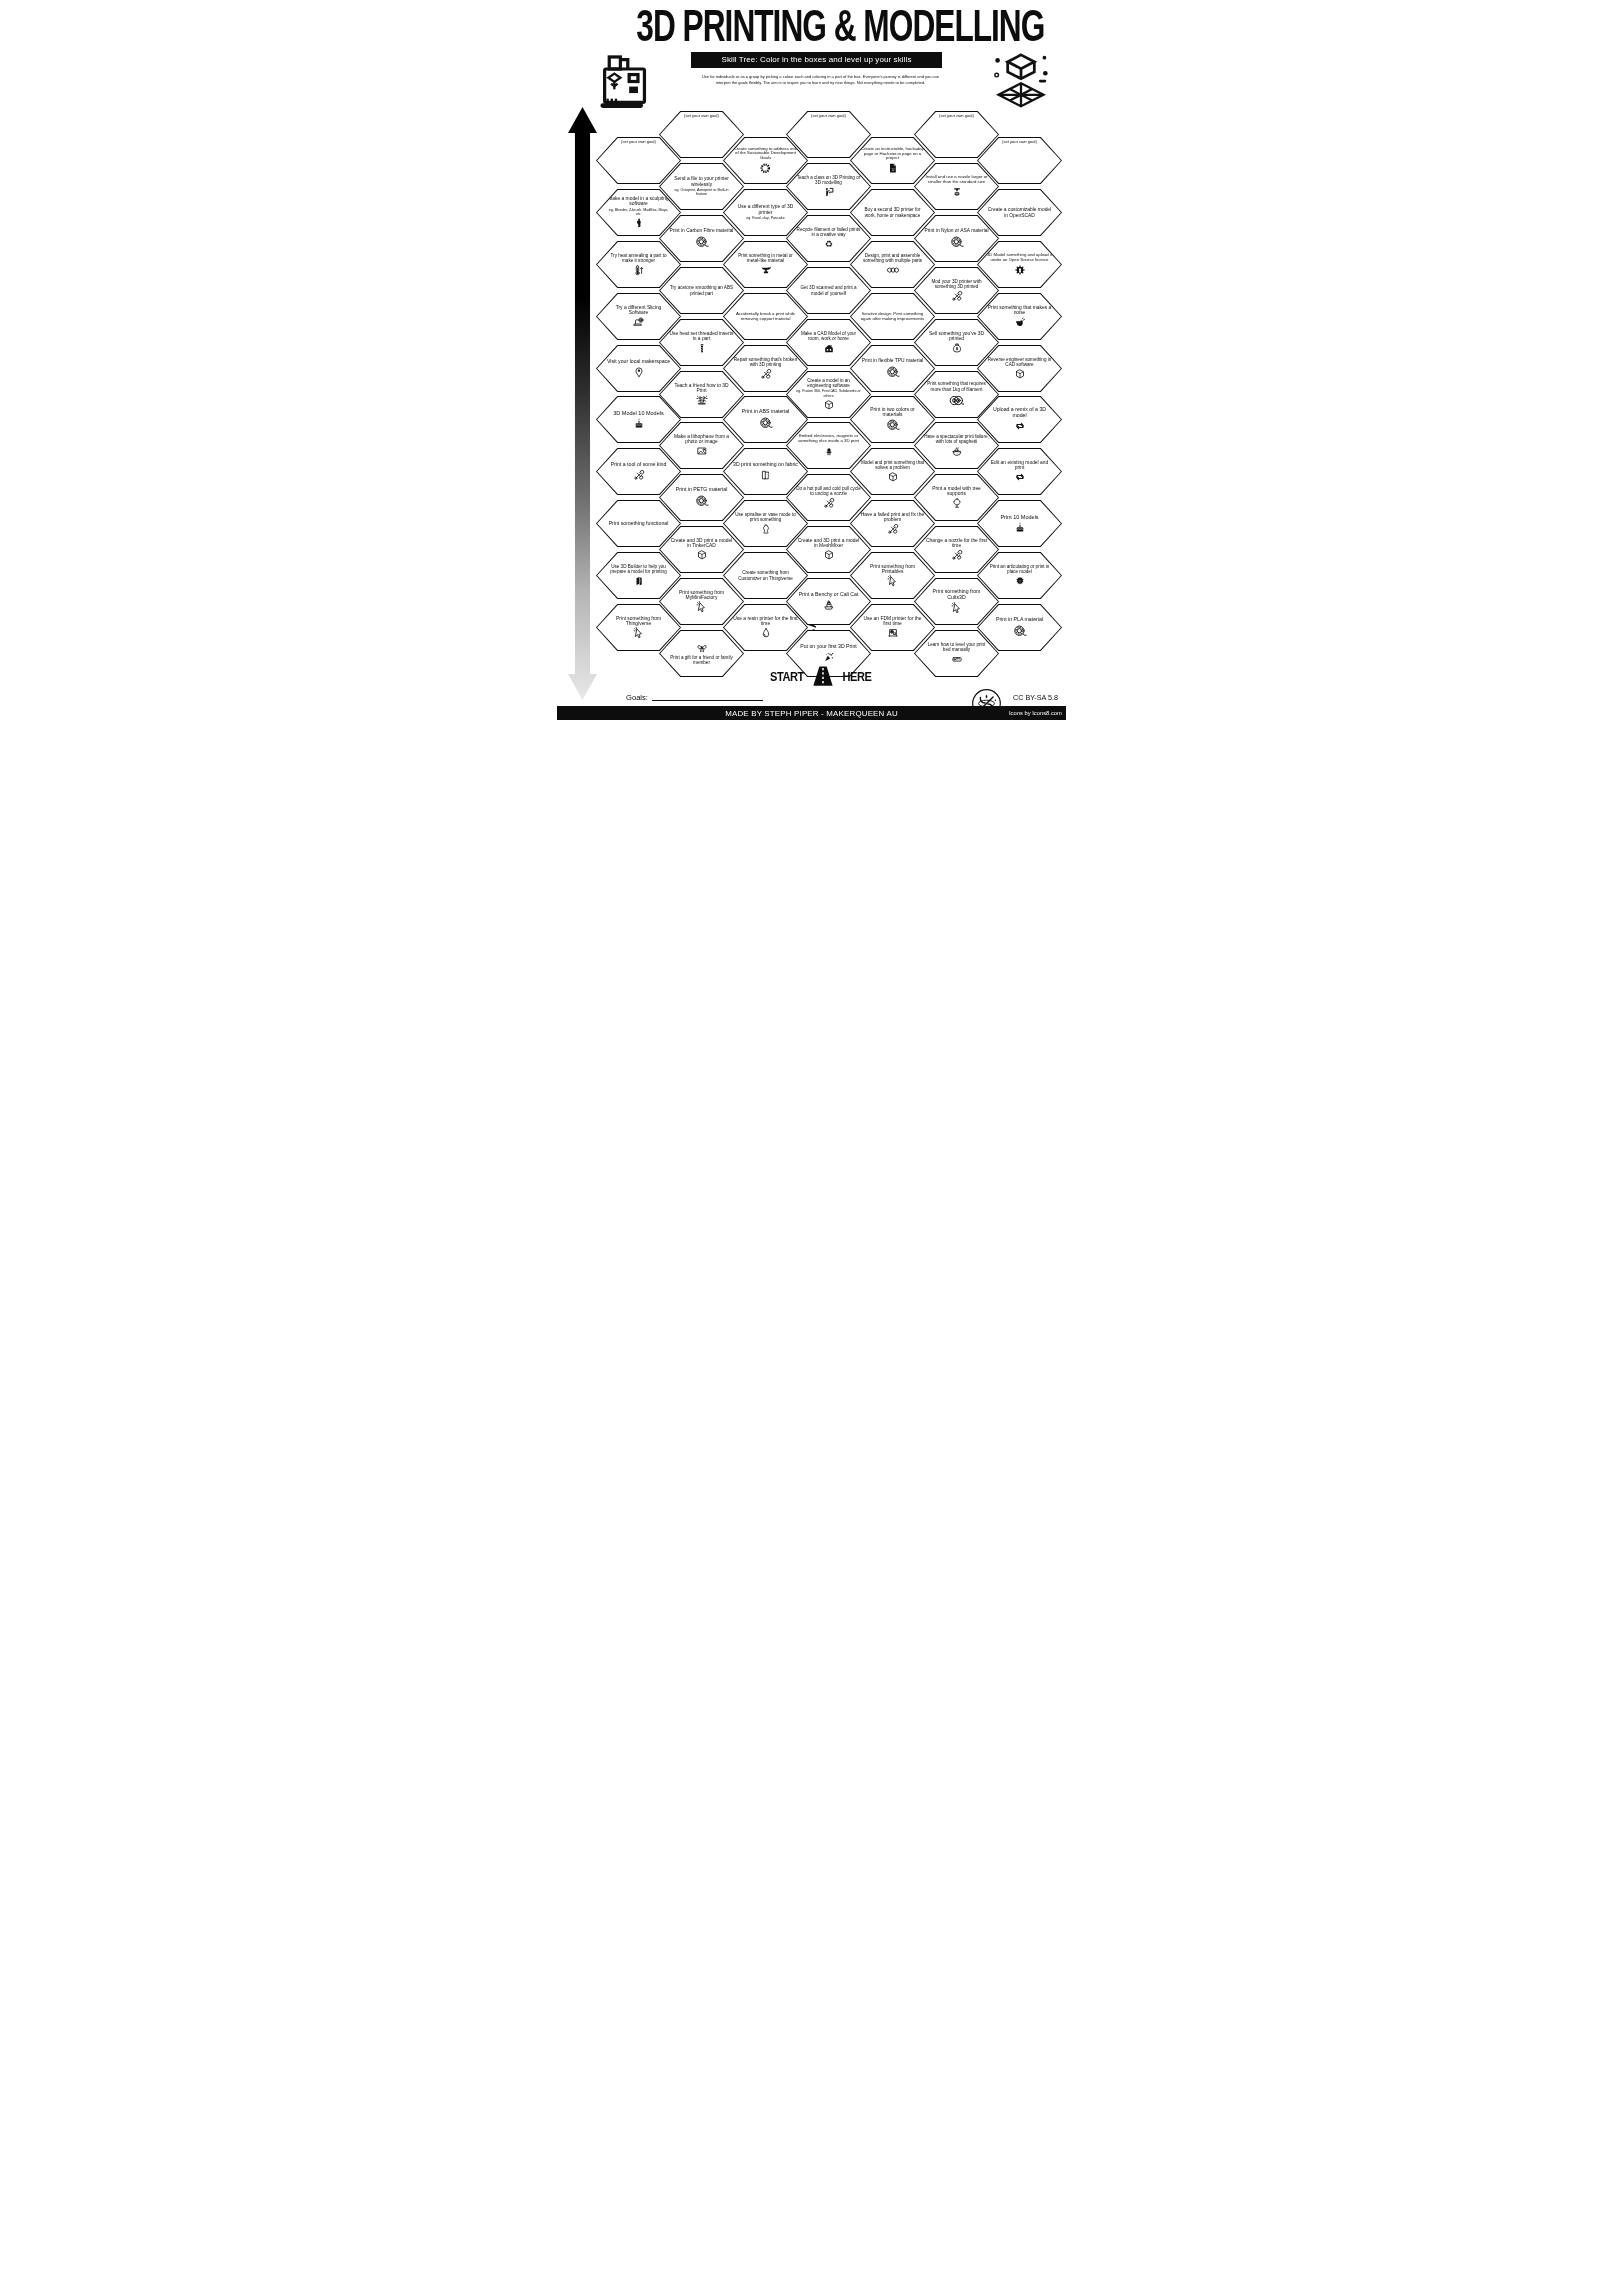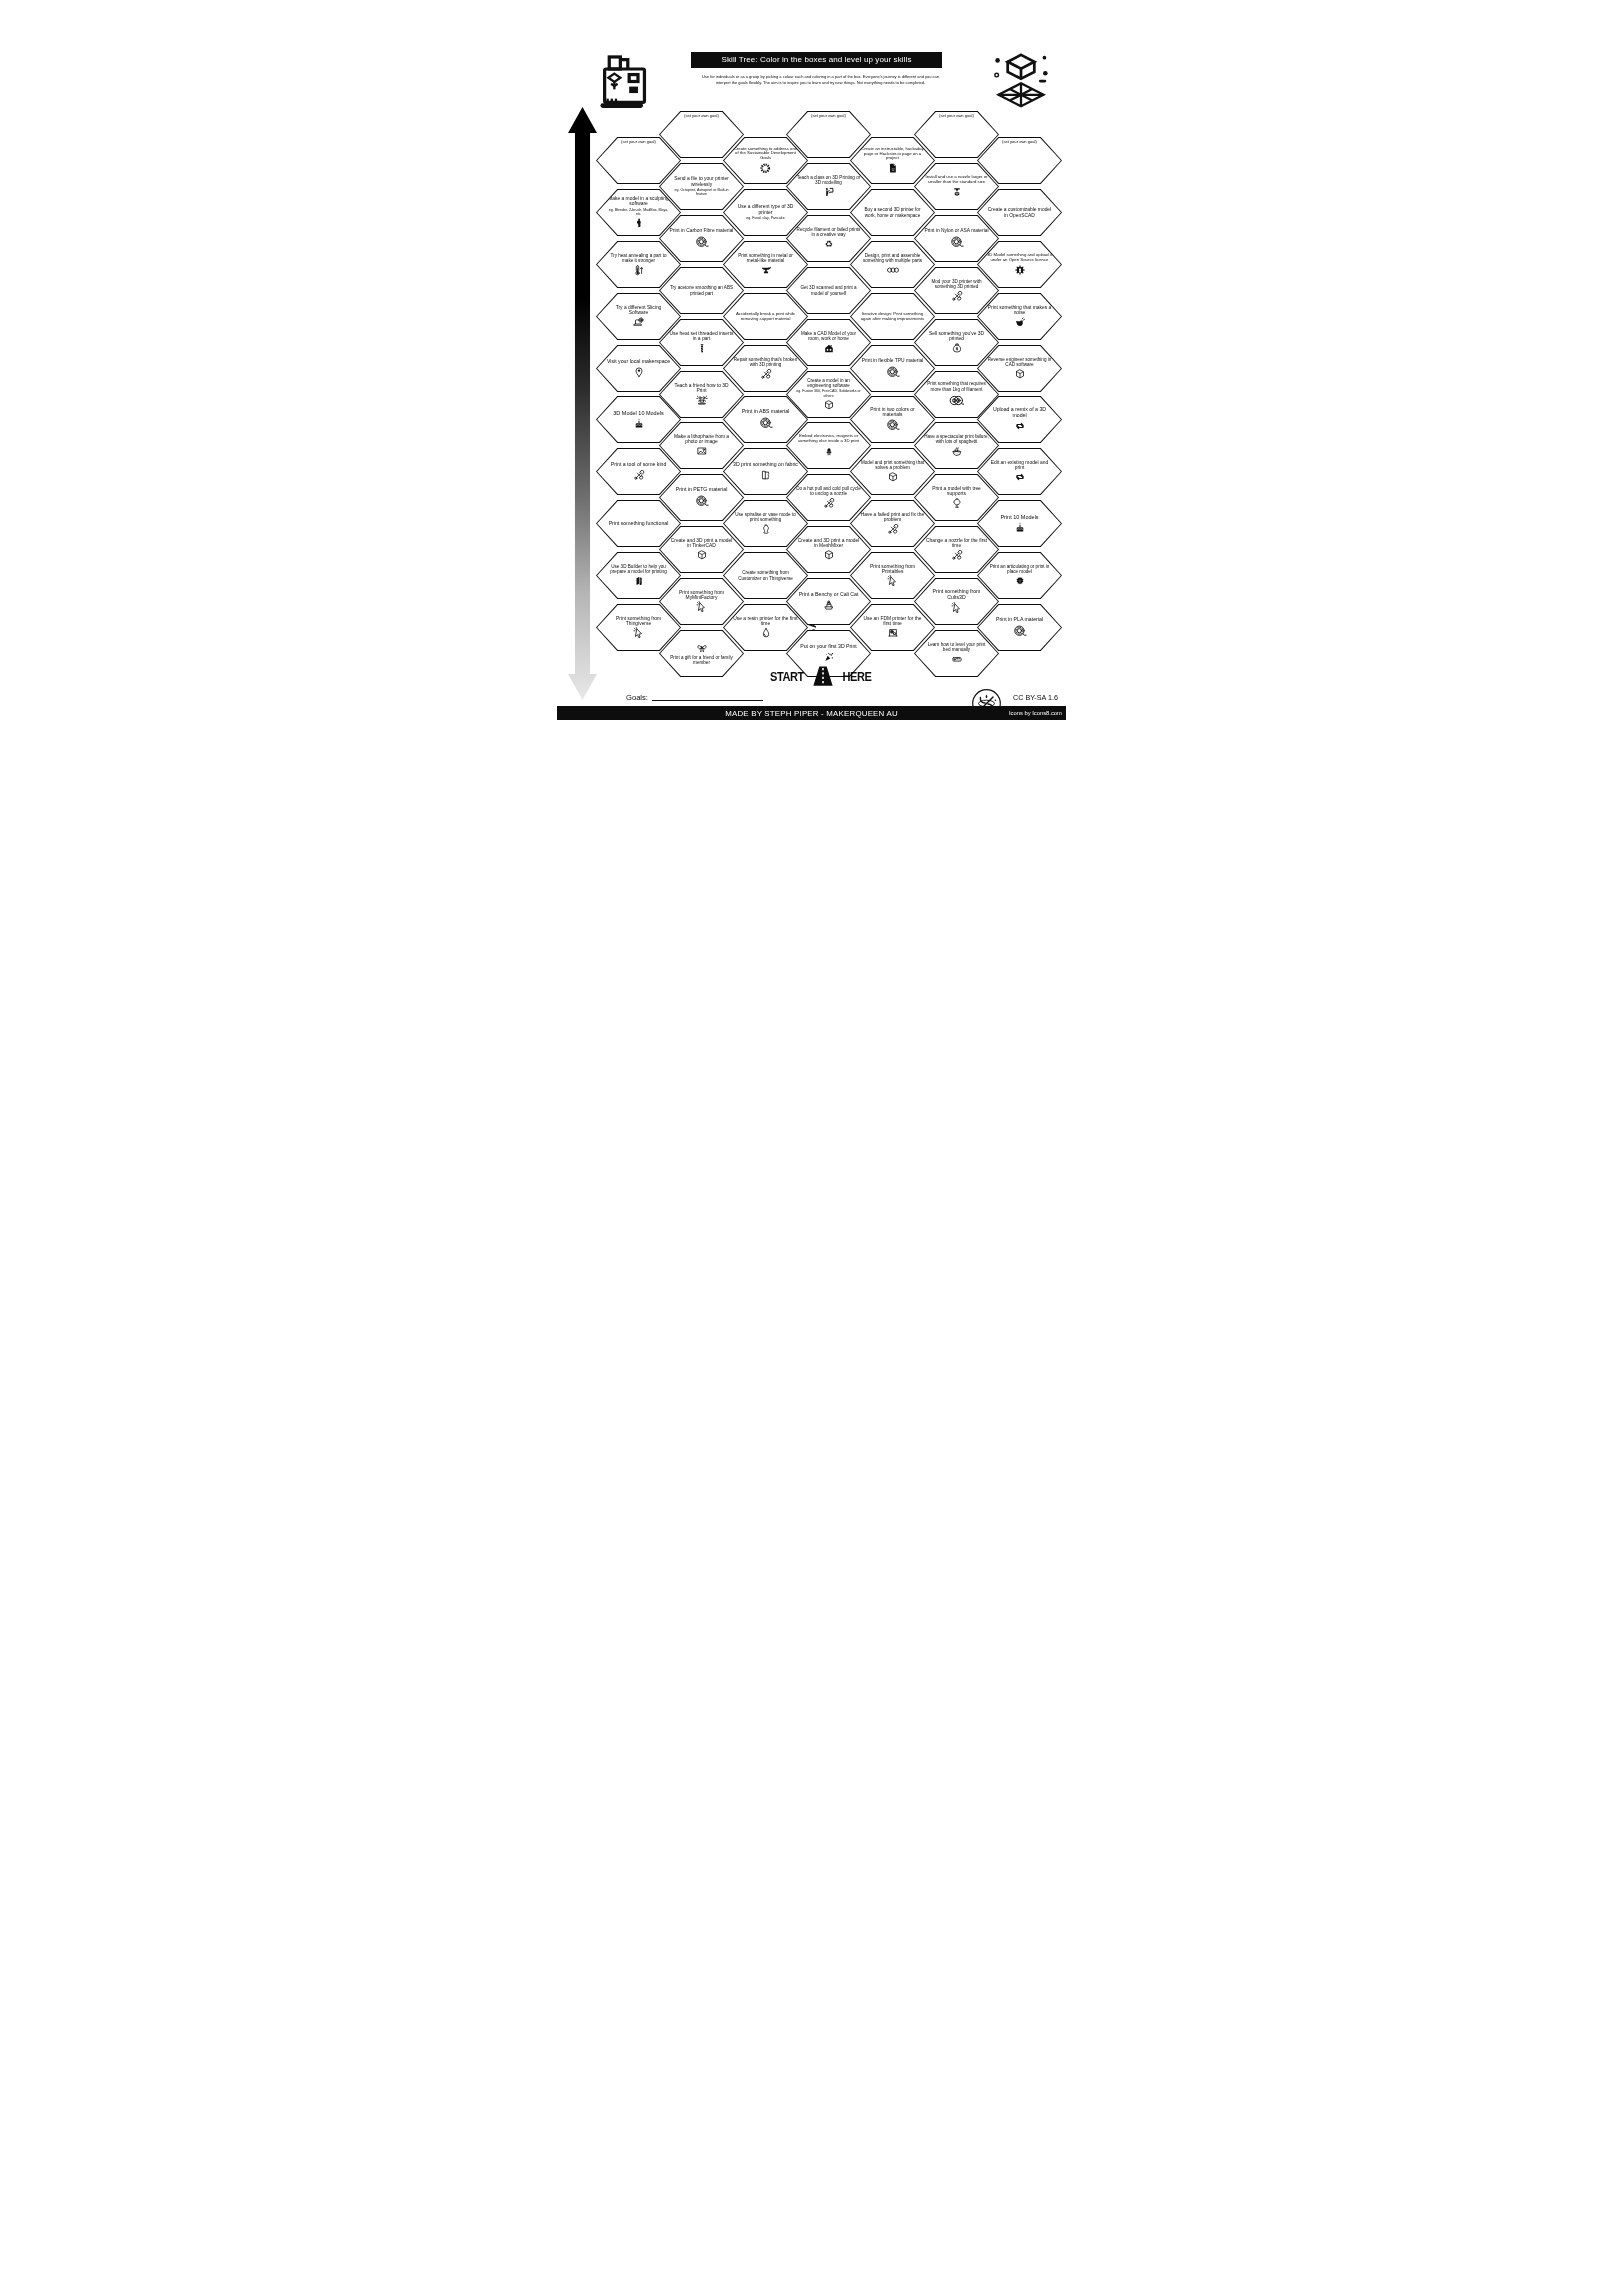--- a/index.html
+++ b/index.html
@@ -60,6 +60,9 @@
 
 <div class="poster">
 
+  <div class="title-wrap">
+    <span class="title">3D PRINTING &amp; MODELLING</span>
+  </div>
   <div class="subtitle-bar">
     <span>Skill Tree:  Color in the boxes and level up your skills</span>
   </div>

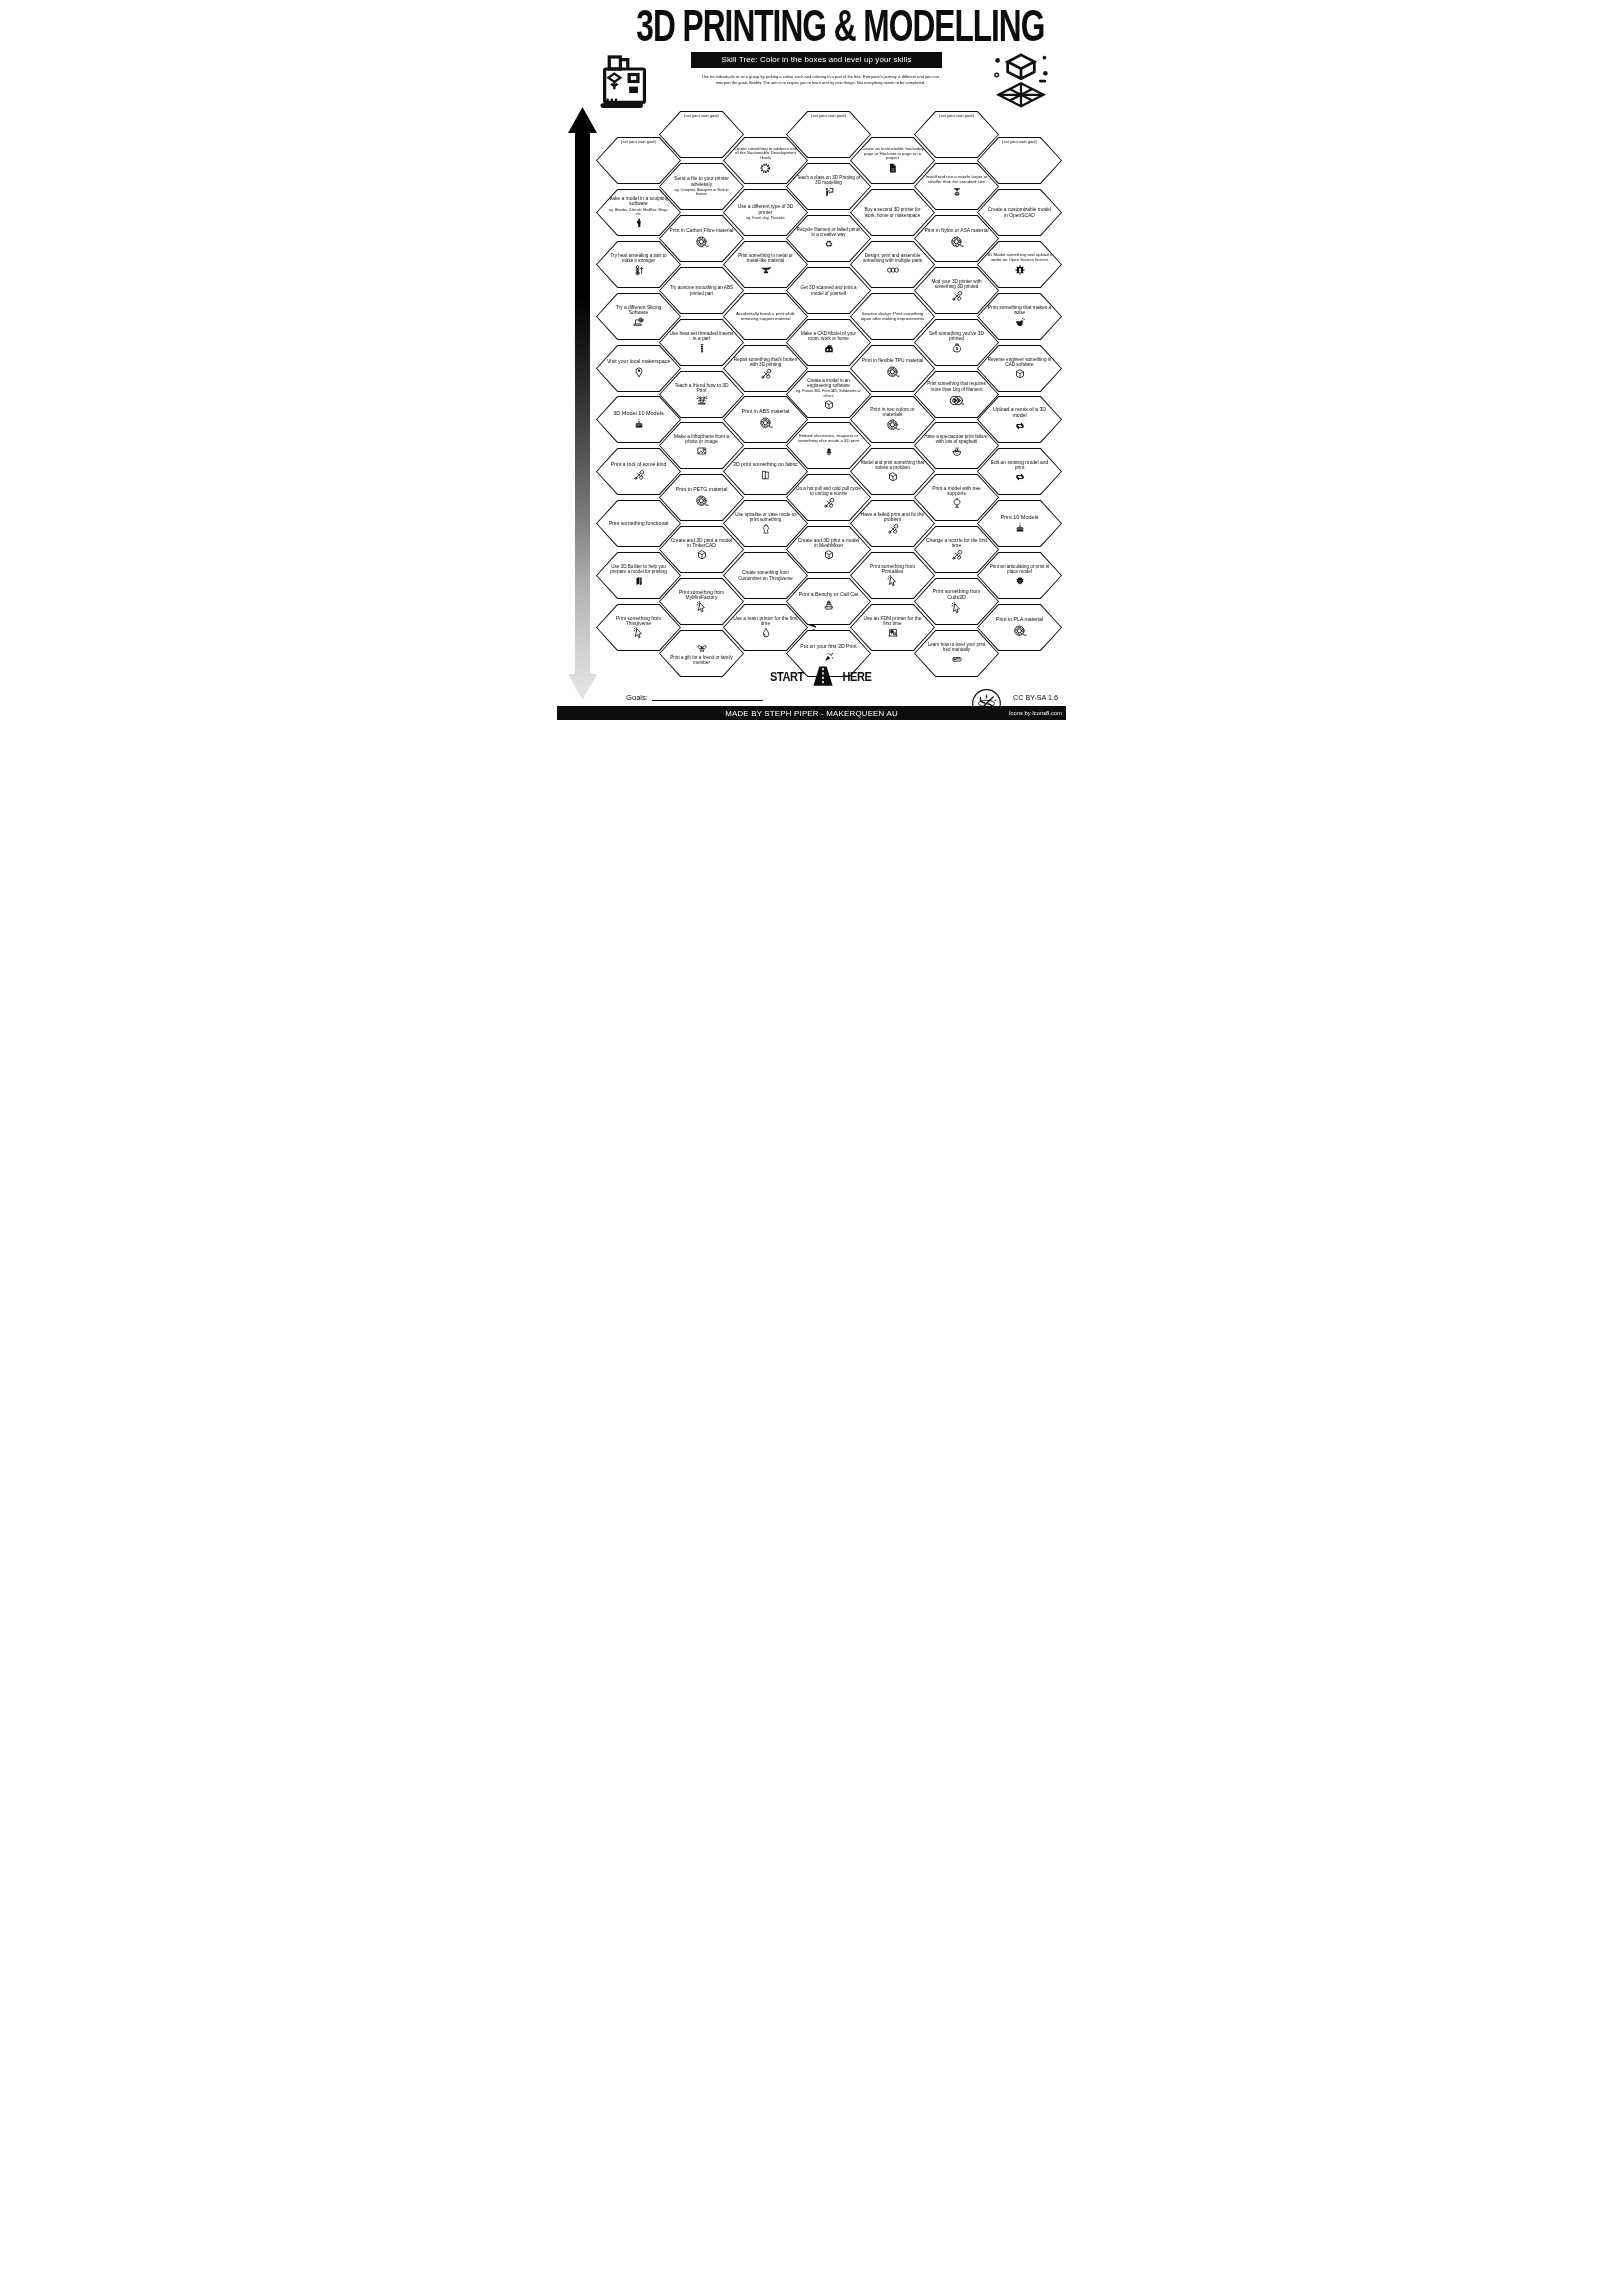--- a/index.html
+++ b/index.html
@@ -1021,7 +1021,7 @@
     <span class="name-line"></span>
   </div>
 
-  <div class="cc">CC BY-SA 1.6</div>
+  <div class="cc">CC BY-SA 5.8</div>
 
   <span class="maker-logo icon">
     <svg width="29" height="29" viewBox="0 0 62 62">

